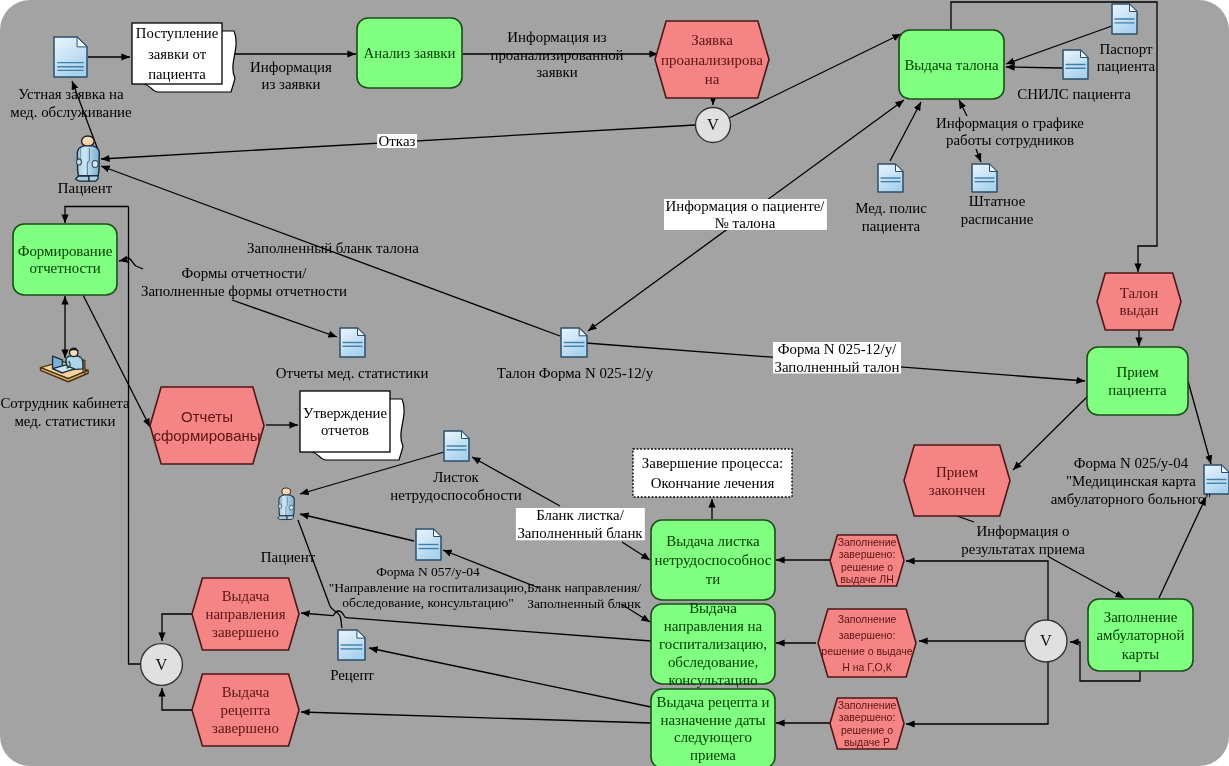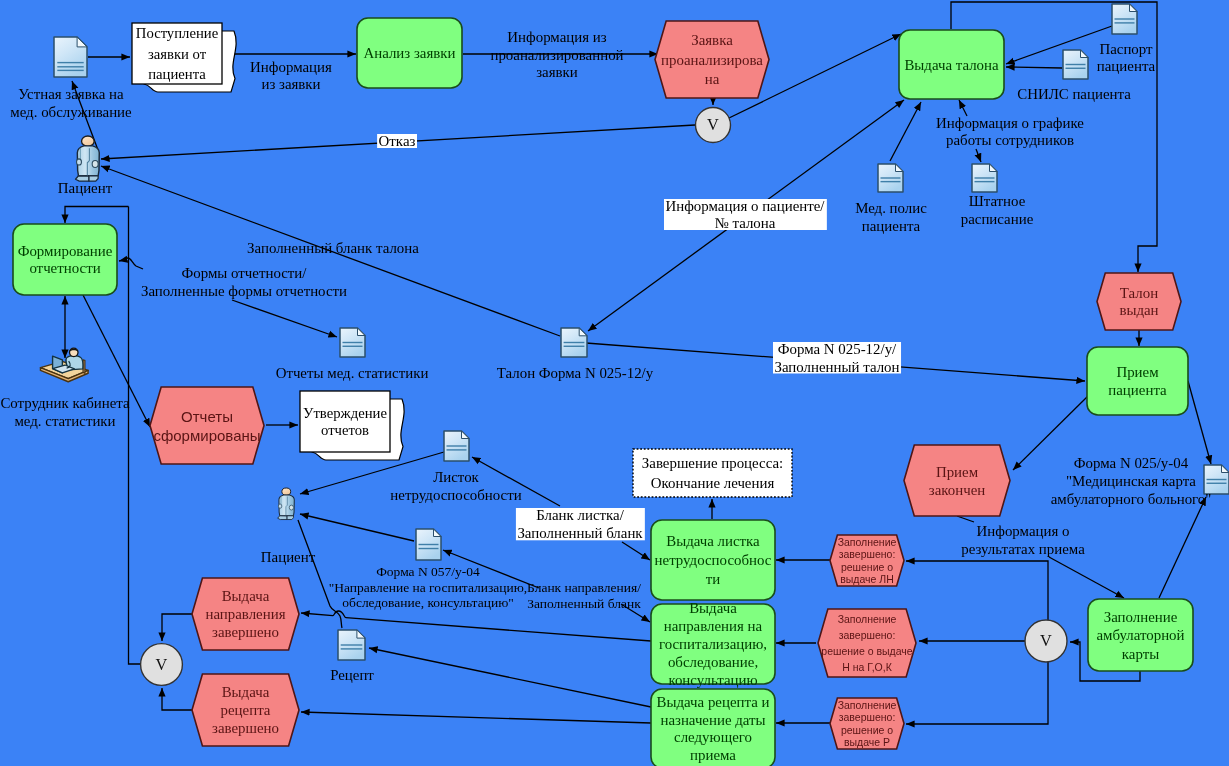--- a/index.html
+++ b/index.html
@@ -3,7 +3,7 @@
 <meta charset="utf-8">
 <style>
   html,body{margin:0;padding:0;background:#ffffff;}
-  #page{position:relative;width:1229px;height:766px;background:#3b82f6;overflow:hidden;}
+  #page{position:relative;width:1229px;height:766px;background:#a3a3a3;overflow:hidden;border-radius:30px;}
   svg#root{display:block;}
 </style>
 </head>

